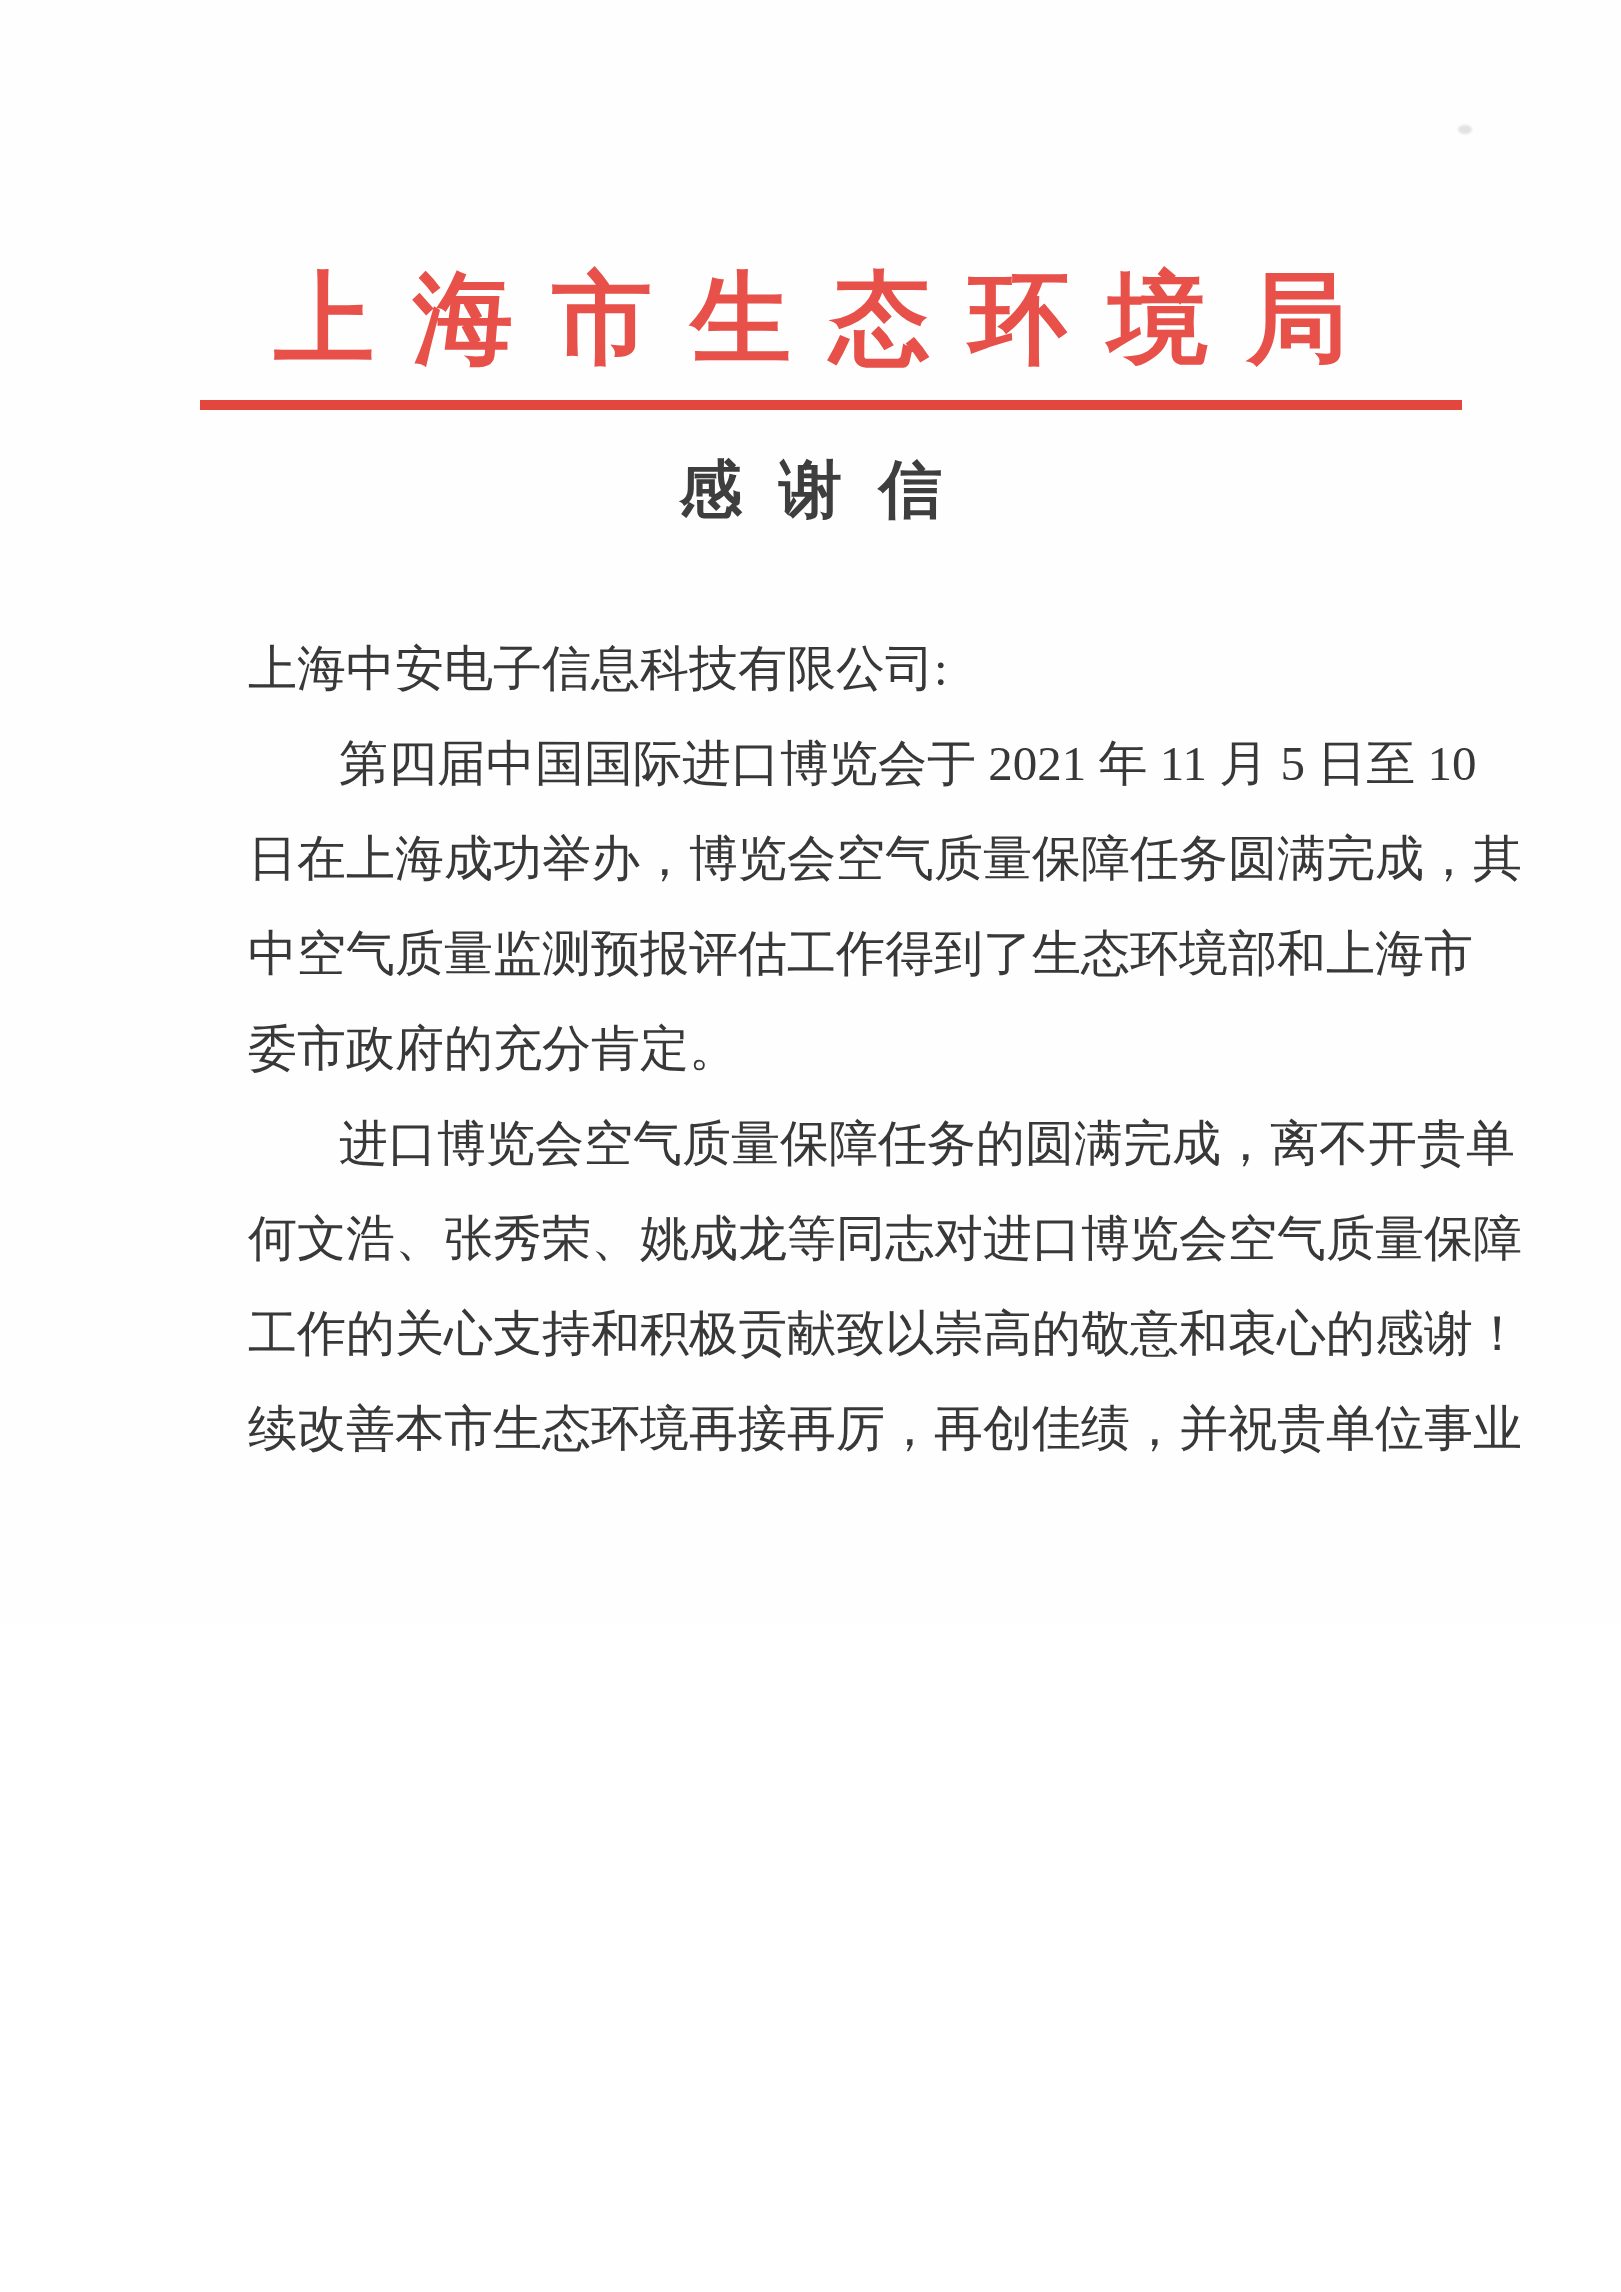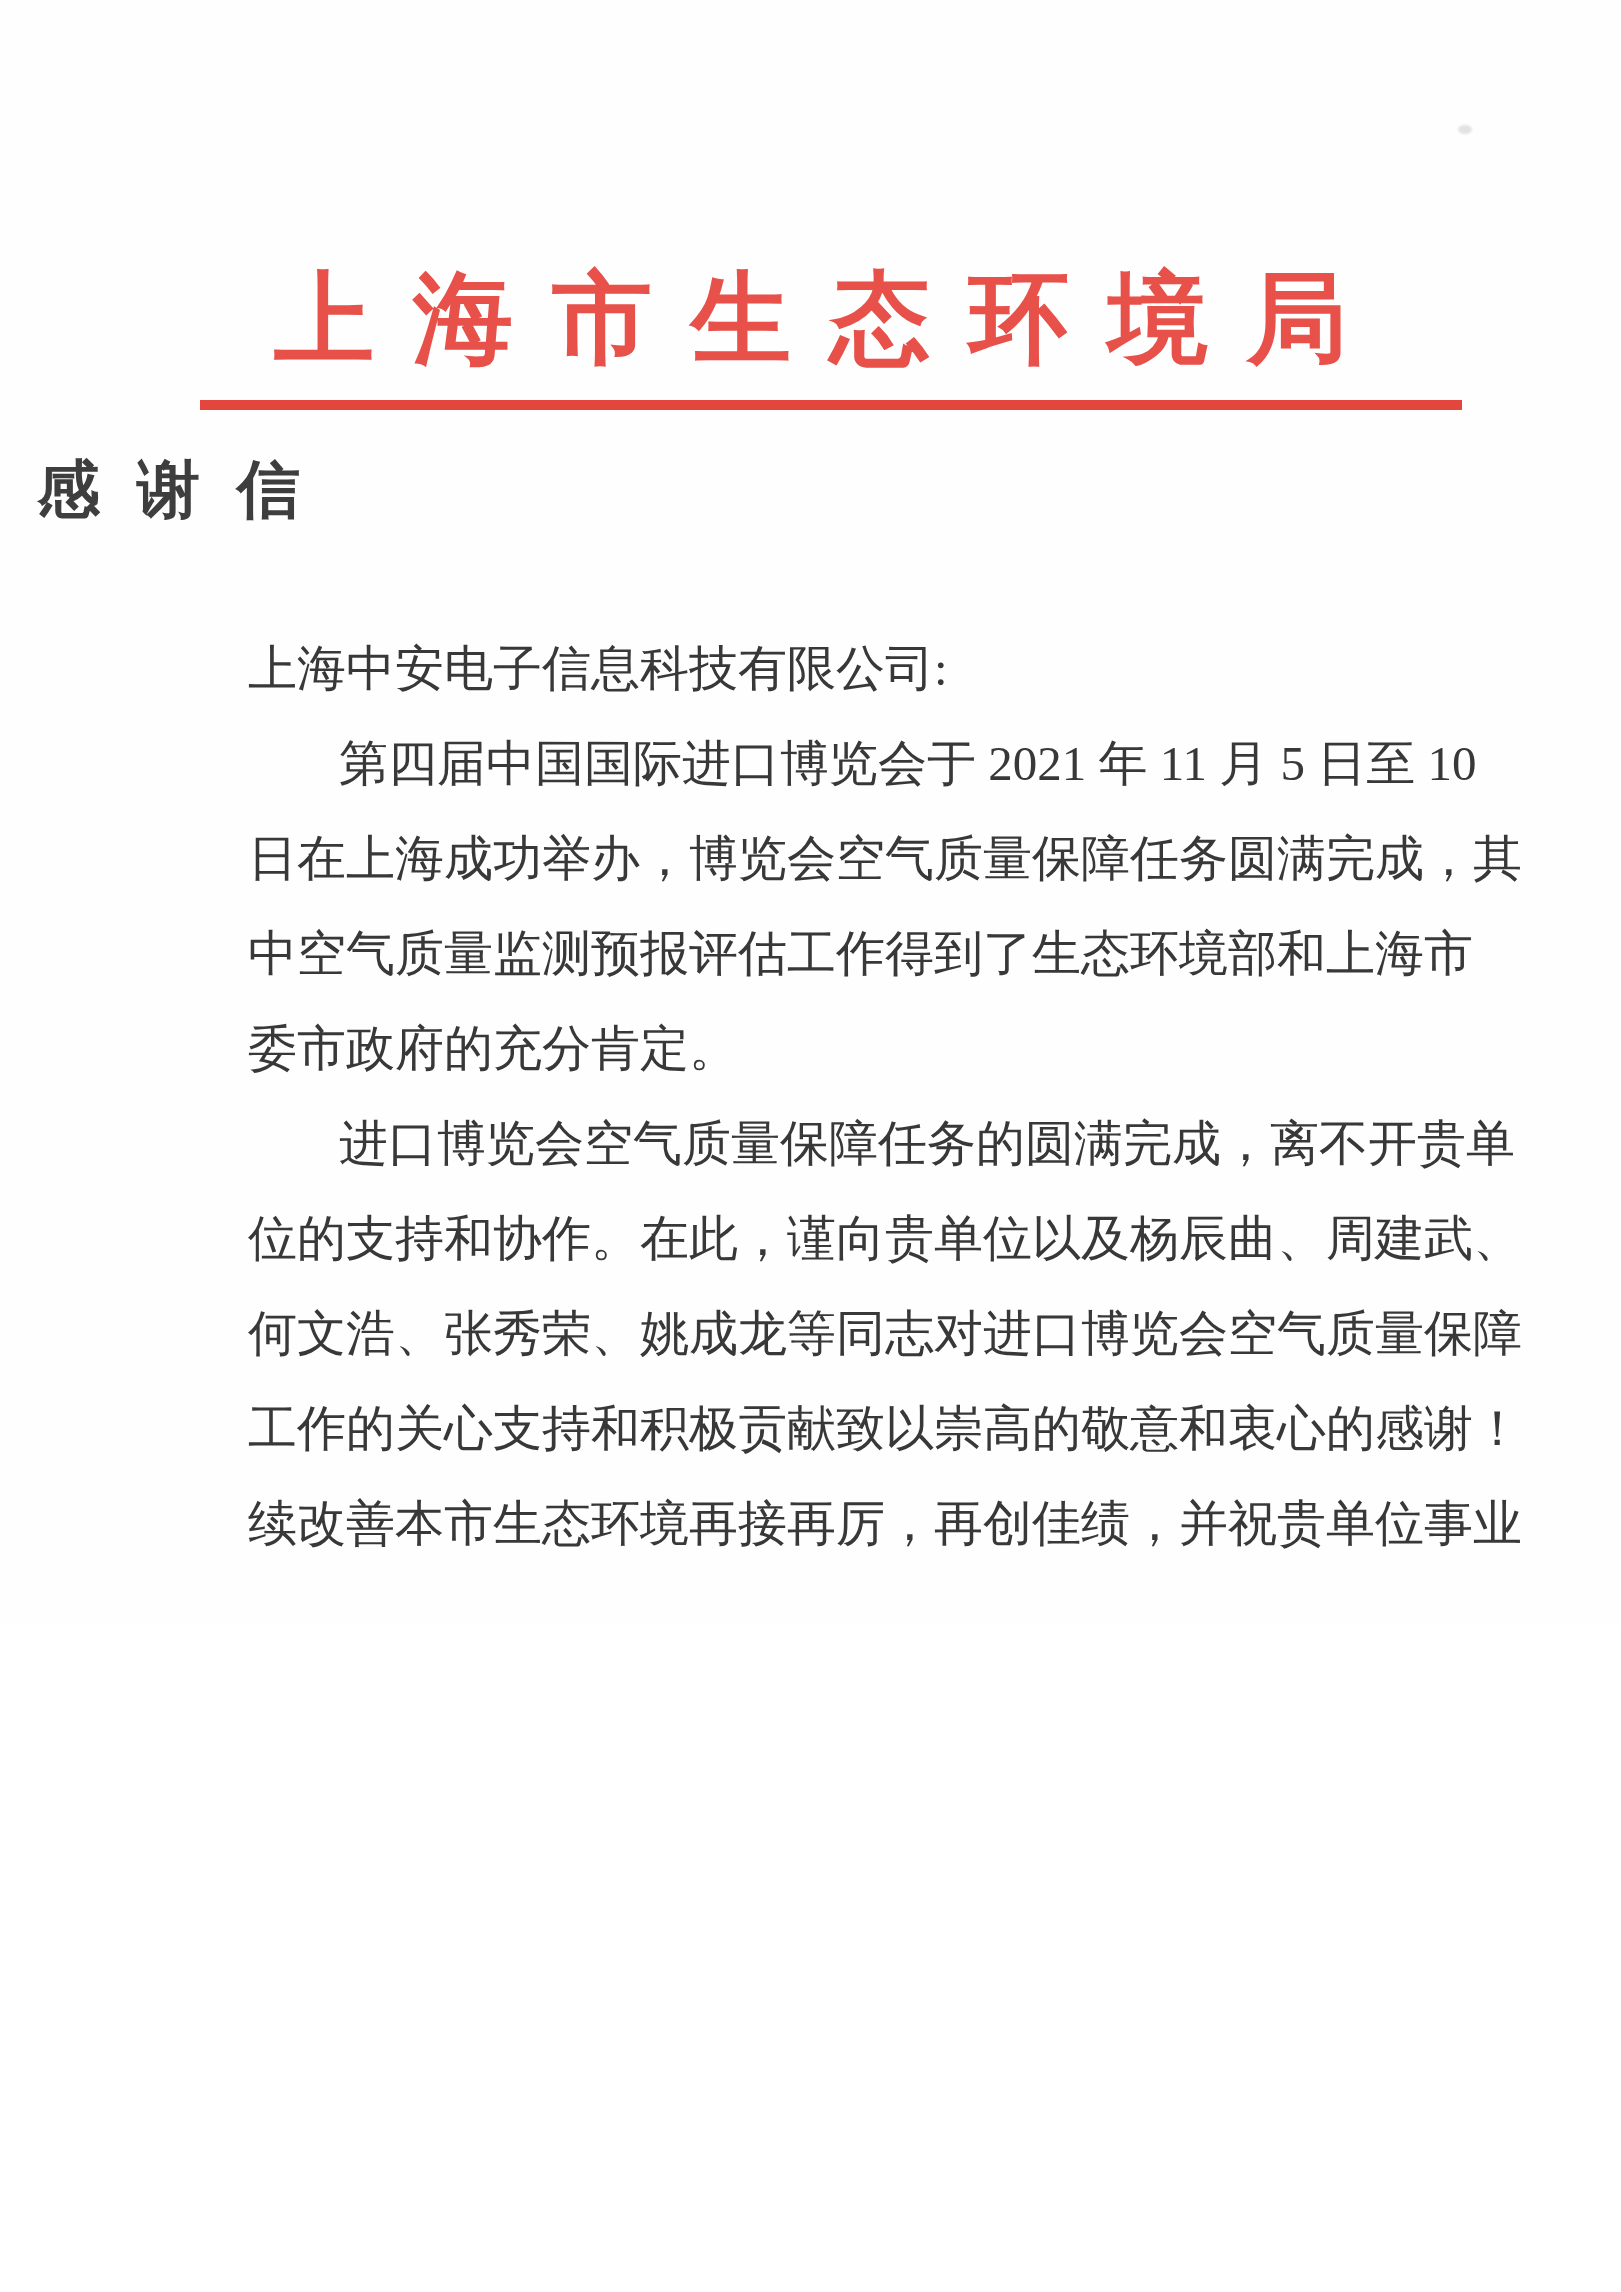--- a/index.html
+++ b/index.html
@@ -33,6 +33,7 @@
   }
   .letter-title{
     position:absolute;top:447px;left:0;width:100%;
+    text-align:center;
     font-size:63px;font-weight:bold;
     letter-spacing:37px;padding-left:37px;
     color:#3e3e3e;

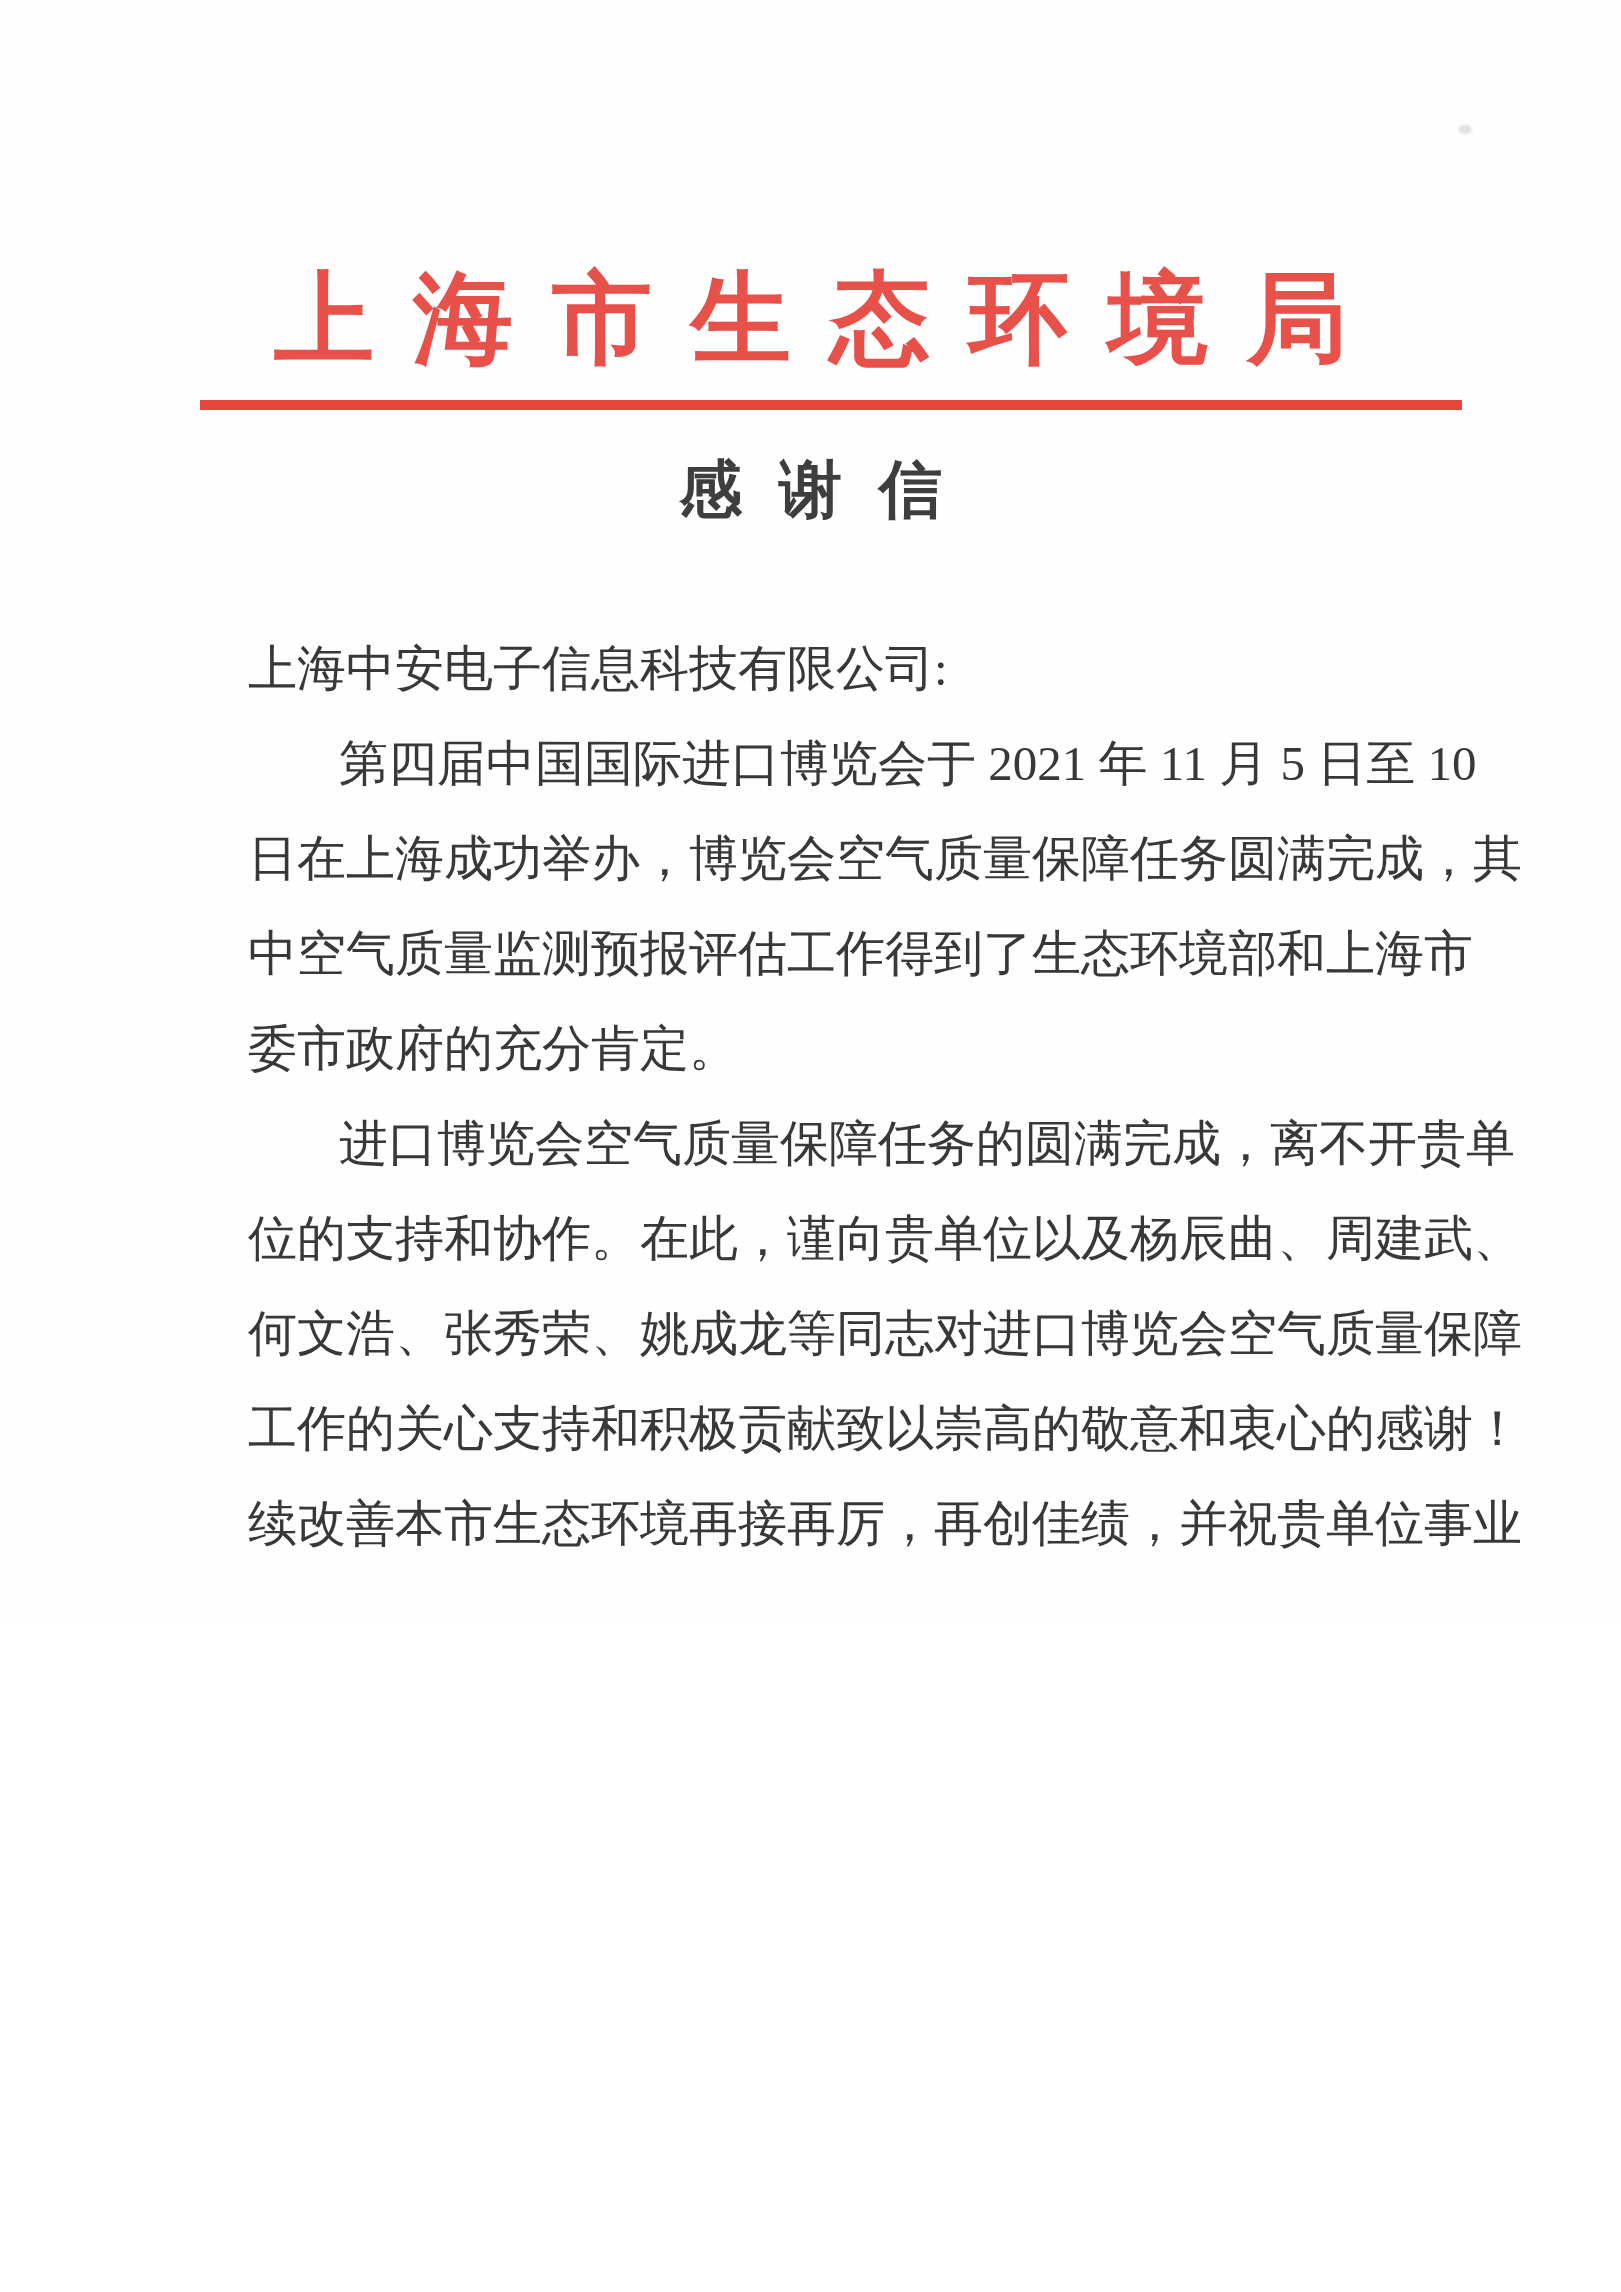--- a/index.html
+++ b/index.html
@@ -111,7 +111,6 @@
     <div class="bline">中空气质量监测预报评估工作得到了生态环境部和上海市</div>
     <div class="bline noend">委市政府的充分肯定。</div>
     <div class="bline indent">进口博览会空气质量保障任务的圆满完成，离不开贵单</div>
-    <div class="bline">位的支持和协作。在此，谨向贵单位以及杨辰曲、周建武、</div>
     <div class="bline">何文浩、张秀荣、姚成龙等同志对进口博览会空气质量保障</div>
     <div class="bline">工作的关心支持和积极贡献致以崇高的敬意和衷心的感谢！</div>
     <div class="bline">续改善本市生态环境再接再厉，再创佳绩，并祝贵单位事业</div>

